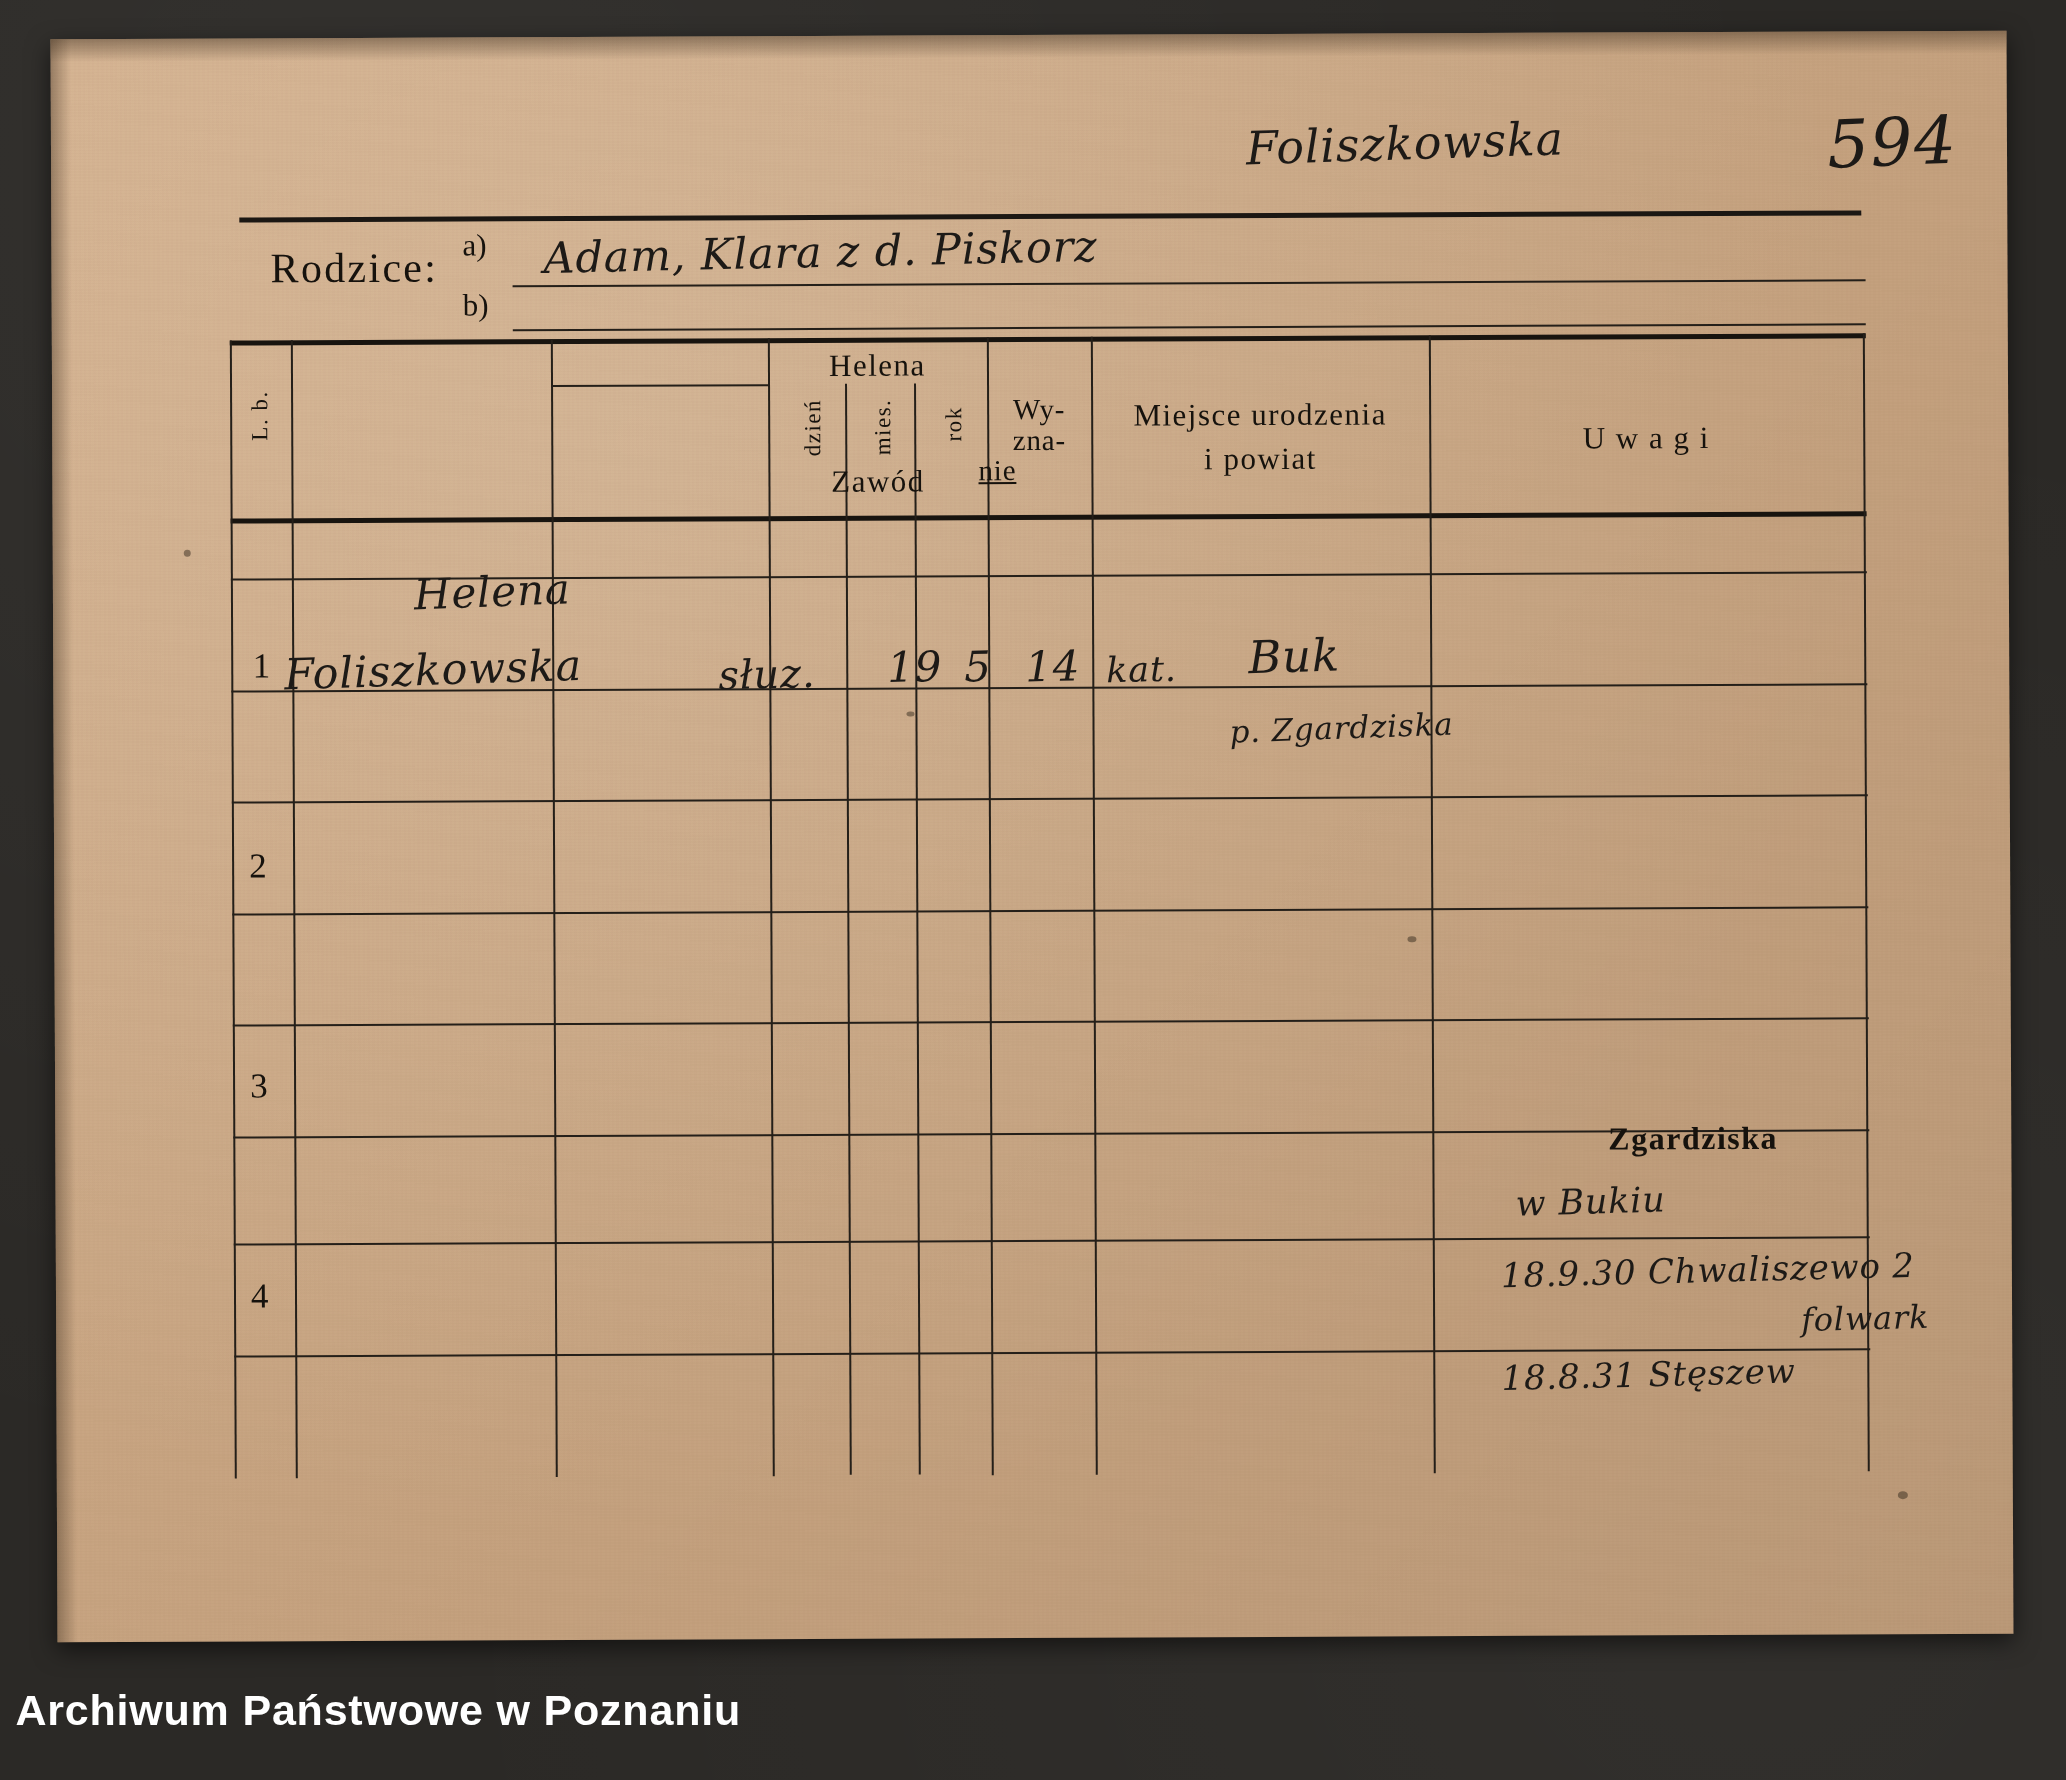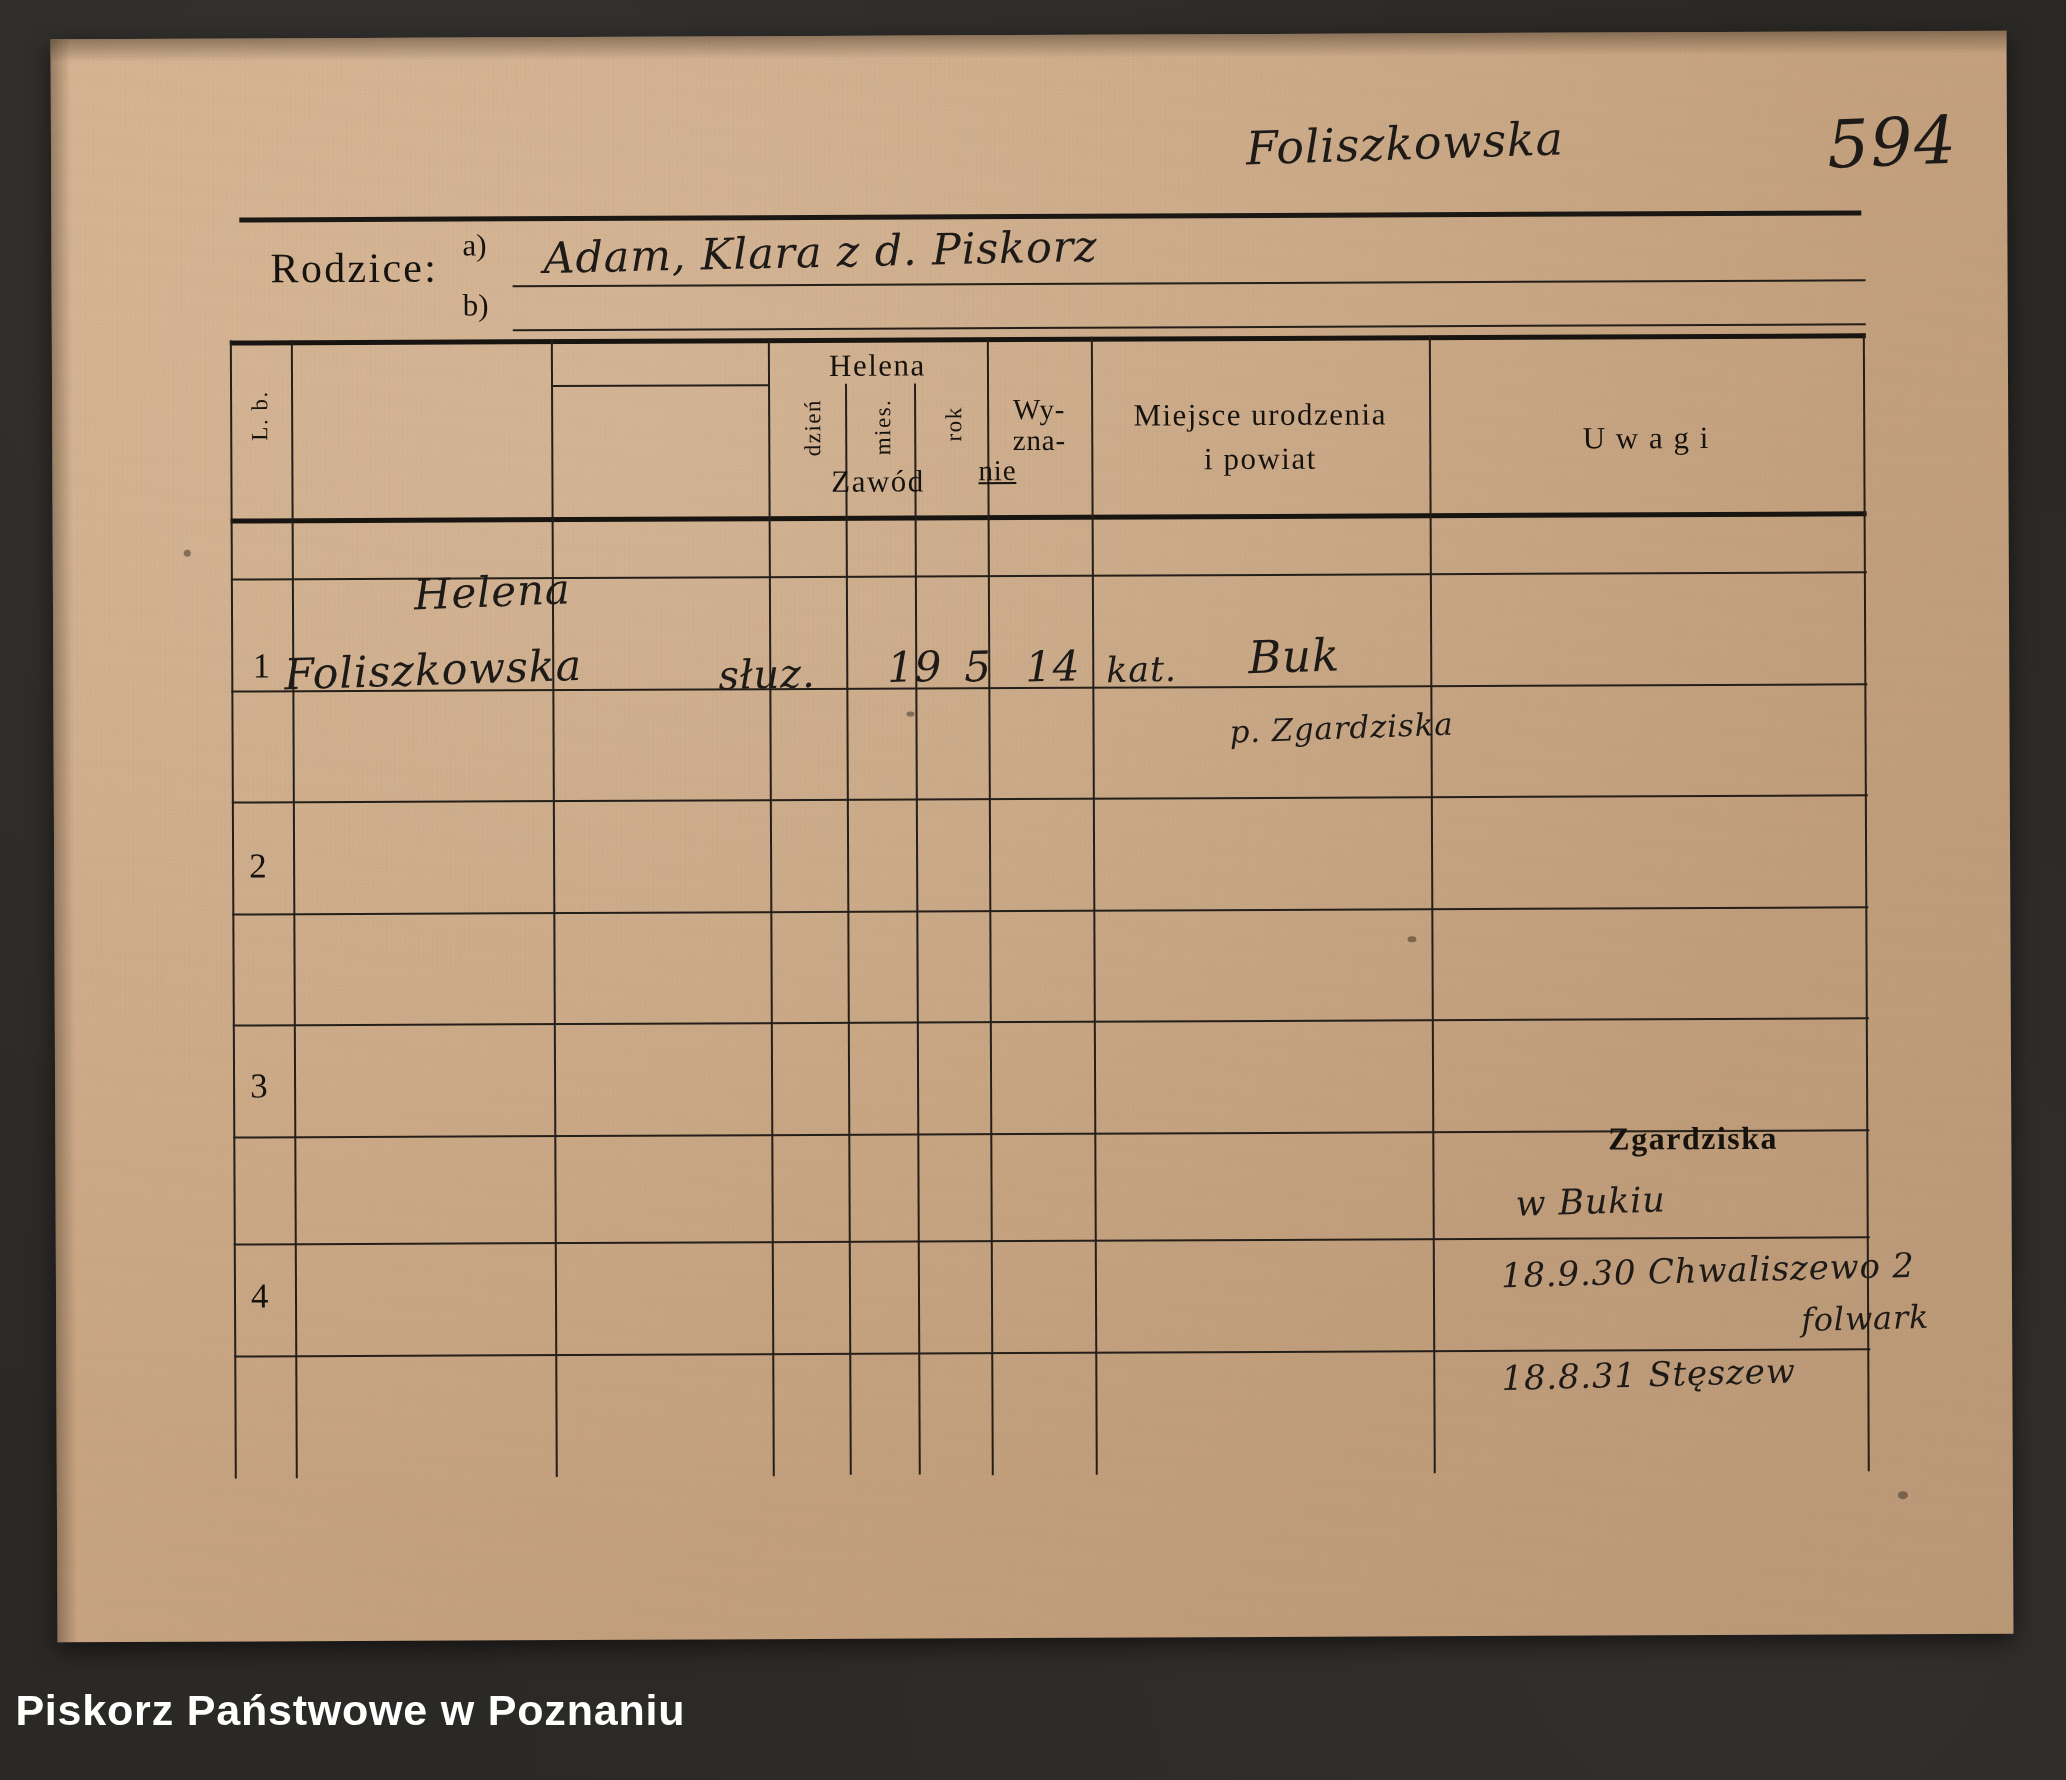--- a/index.html
+++ b/index.html
@@ -330,7 +330,7 @@
 </div>
 
 <div id="footer">
-  <div id="footer-text">Piskorz Państwowe w Poznaniu</div>
+  <div id="footer-text">Archiwum Państwowe w Poznaniu</div>
 </div>
 
 

